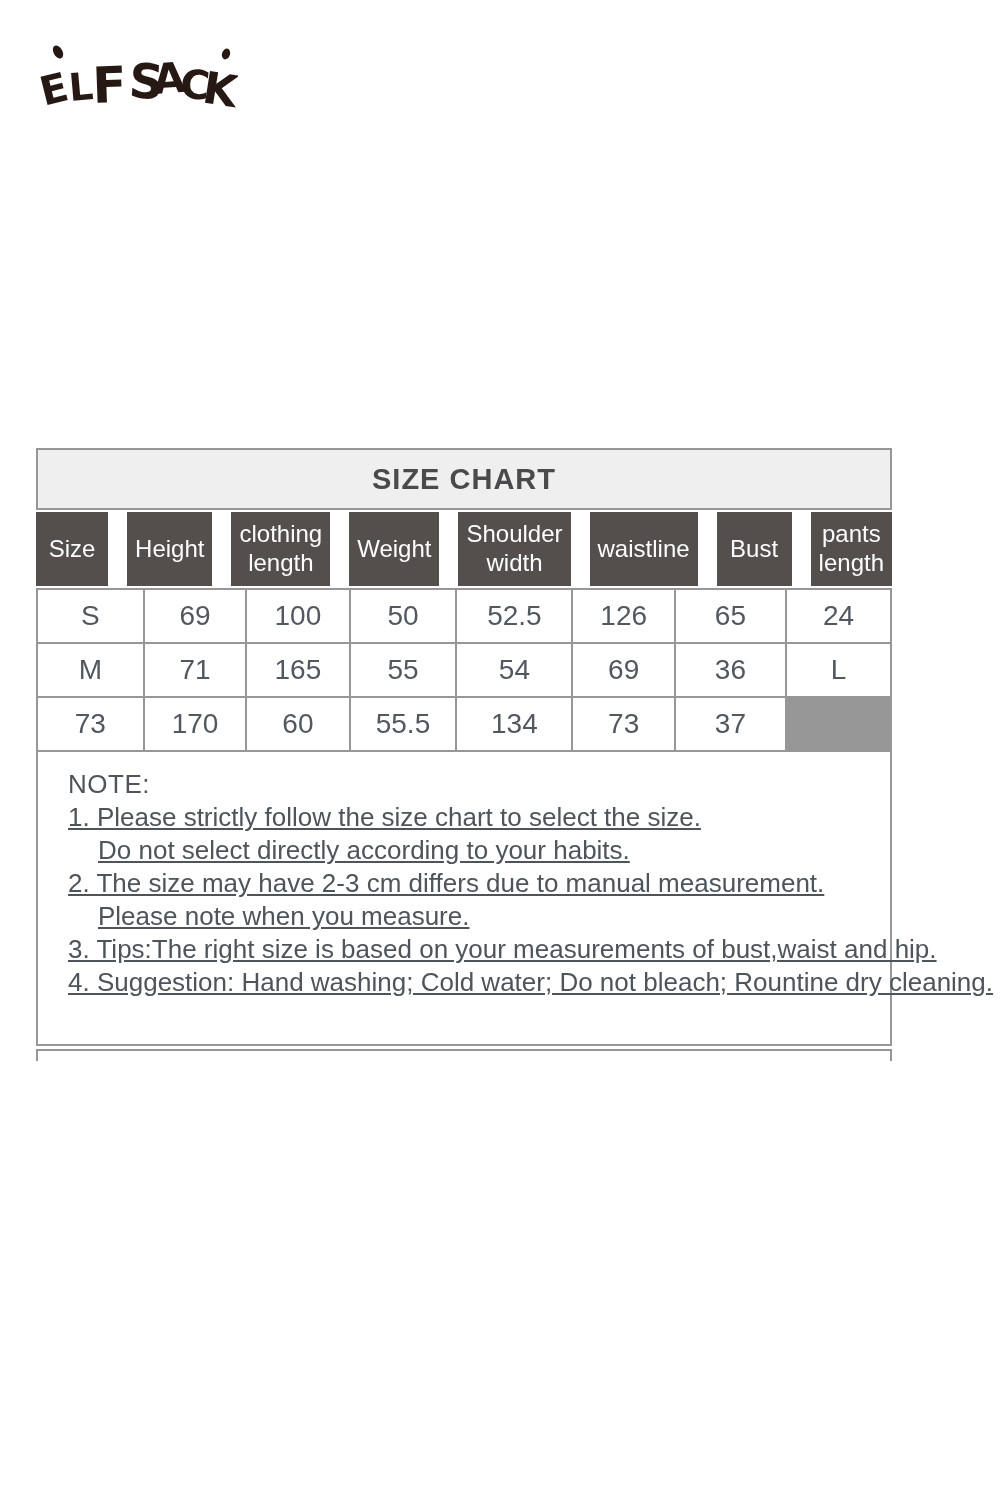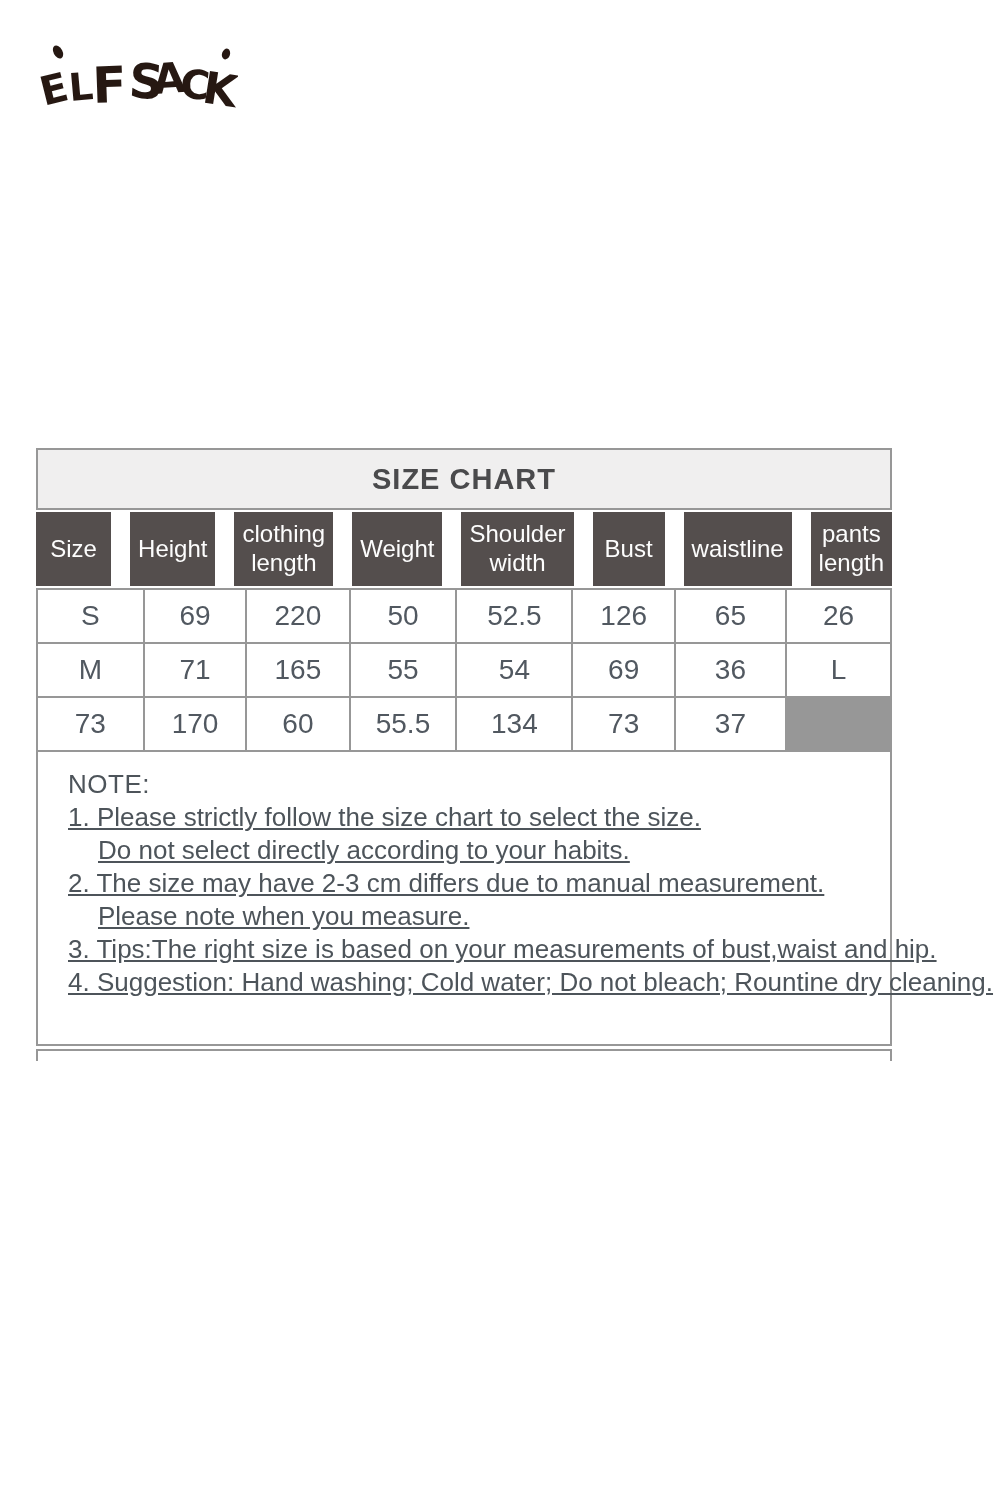--- a/index.html
+++ b/index.html
@@ -148,8 +148,8 @@
         <div class="head-cell">clothing length</div>
         <div class="head-cell">Weight</div>
         <div class="head-cell">Shoulder width</div>
+        <div class="head-cell">waistline</div>
         <div class="head-cell">Bust</div>
-        <div class="head-cell">waistline</div>
         <div class="head-cell">pants length</div>
       </div>
 

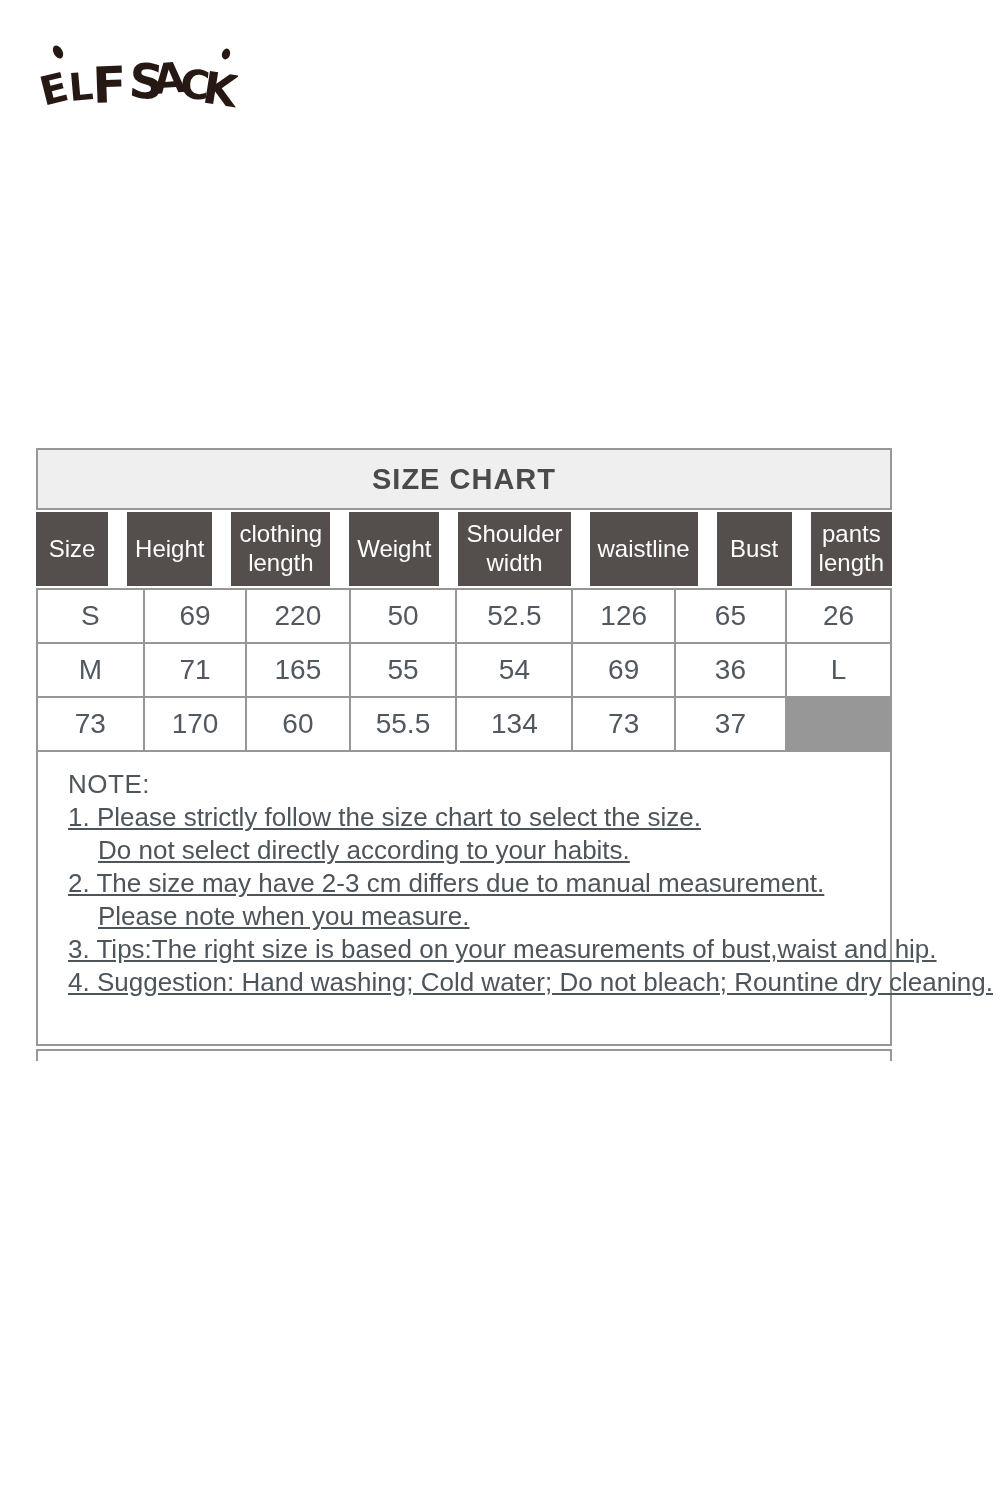--- a/index.html
+++ b/index.html
@@ -156,7 +156,7 @@
     <div class="body-grid" id="body-grid">
         <div class="body-cell">S</div>
         <div class="body-cell">69</div>
-        <div class="body-cell">220</div>
+        <div class="body-cell">100</div>
         <div class="body-cell">50</div>
         <div class="body-cell">52.5</div>
         <div class="body-cell">126</div>

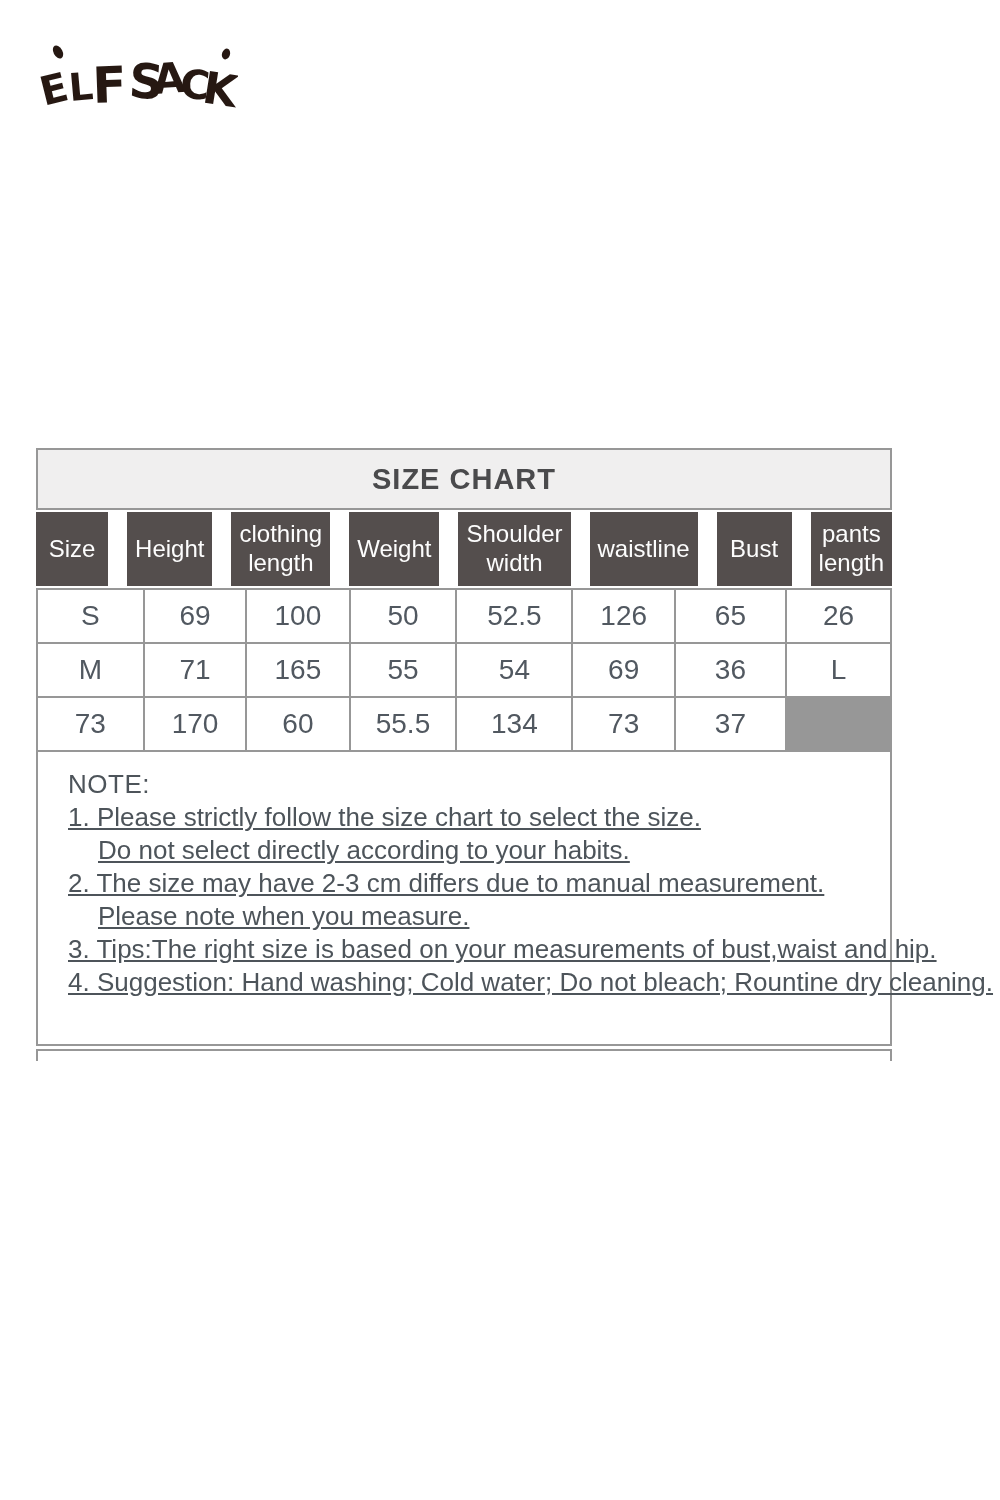--- a/index.html
+++ b/index.html
@@ -161,7 +161,7 @@
         <div class="body-cell">52.5</div>
         <div class="body-cell">126</div>
         <div class="body-cell">65</div>
-        <div class="body-cell">26</div>
+        <div class="body-cell">24</div>
         <div class="body-cell">M</div>
         <div class="body-cell">71</div>
         <div class="body-cell">165</div>

